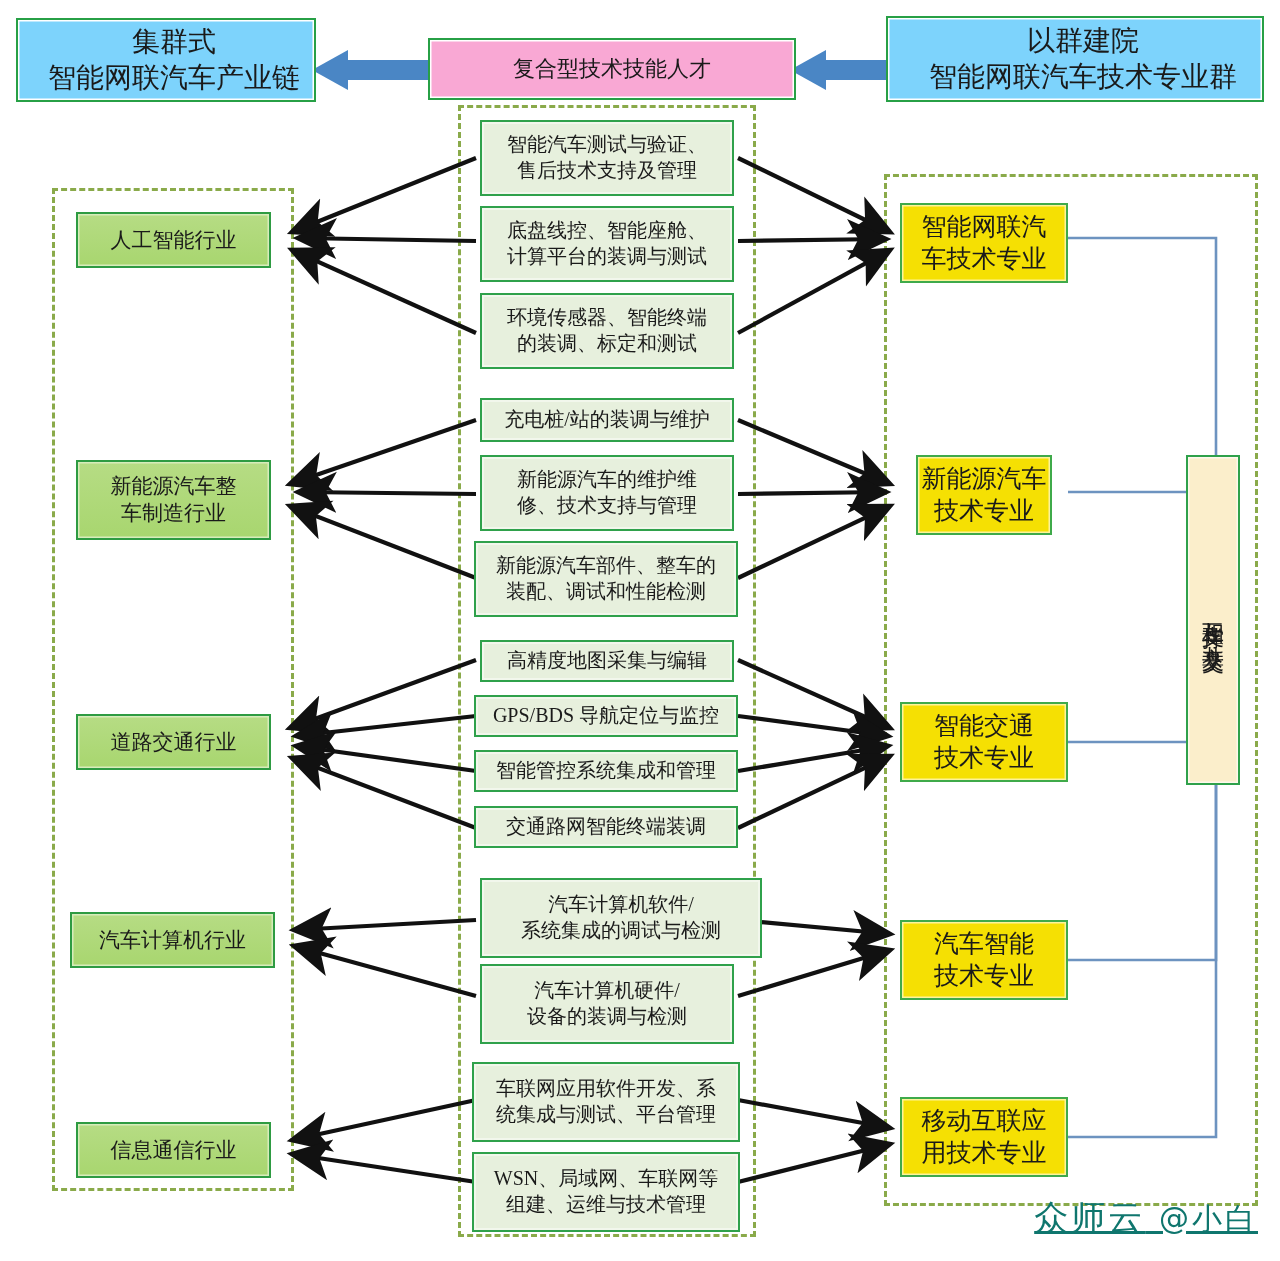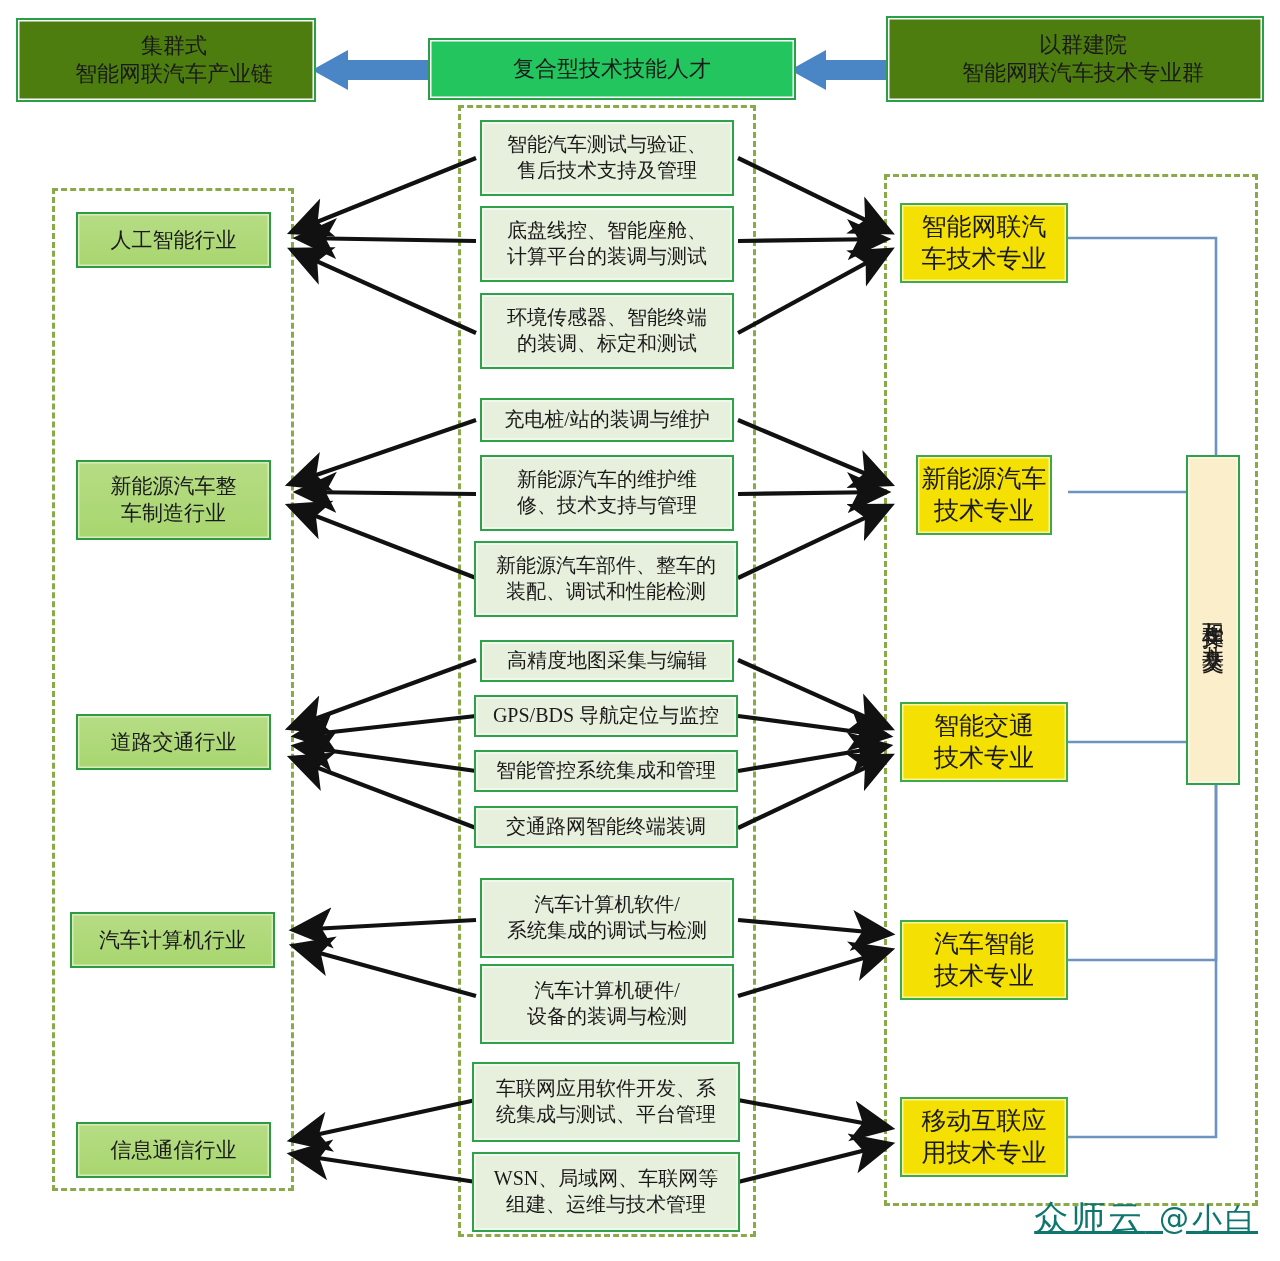--- a/index.html
+++ b/index.html
@@ -27,10 +27,10 @@
 
   
   .top-grey{
-    background:#4d7c0f;
+    background:#7dd3fc;
     border:2.5px solid #27a046;
     box-shadow:inset 0 0 0 1.5px #ffffff;
-    font-size:22px;
+    font-size:28px;
     padding-left:16px;
   }
   .top-mid{

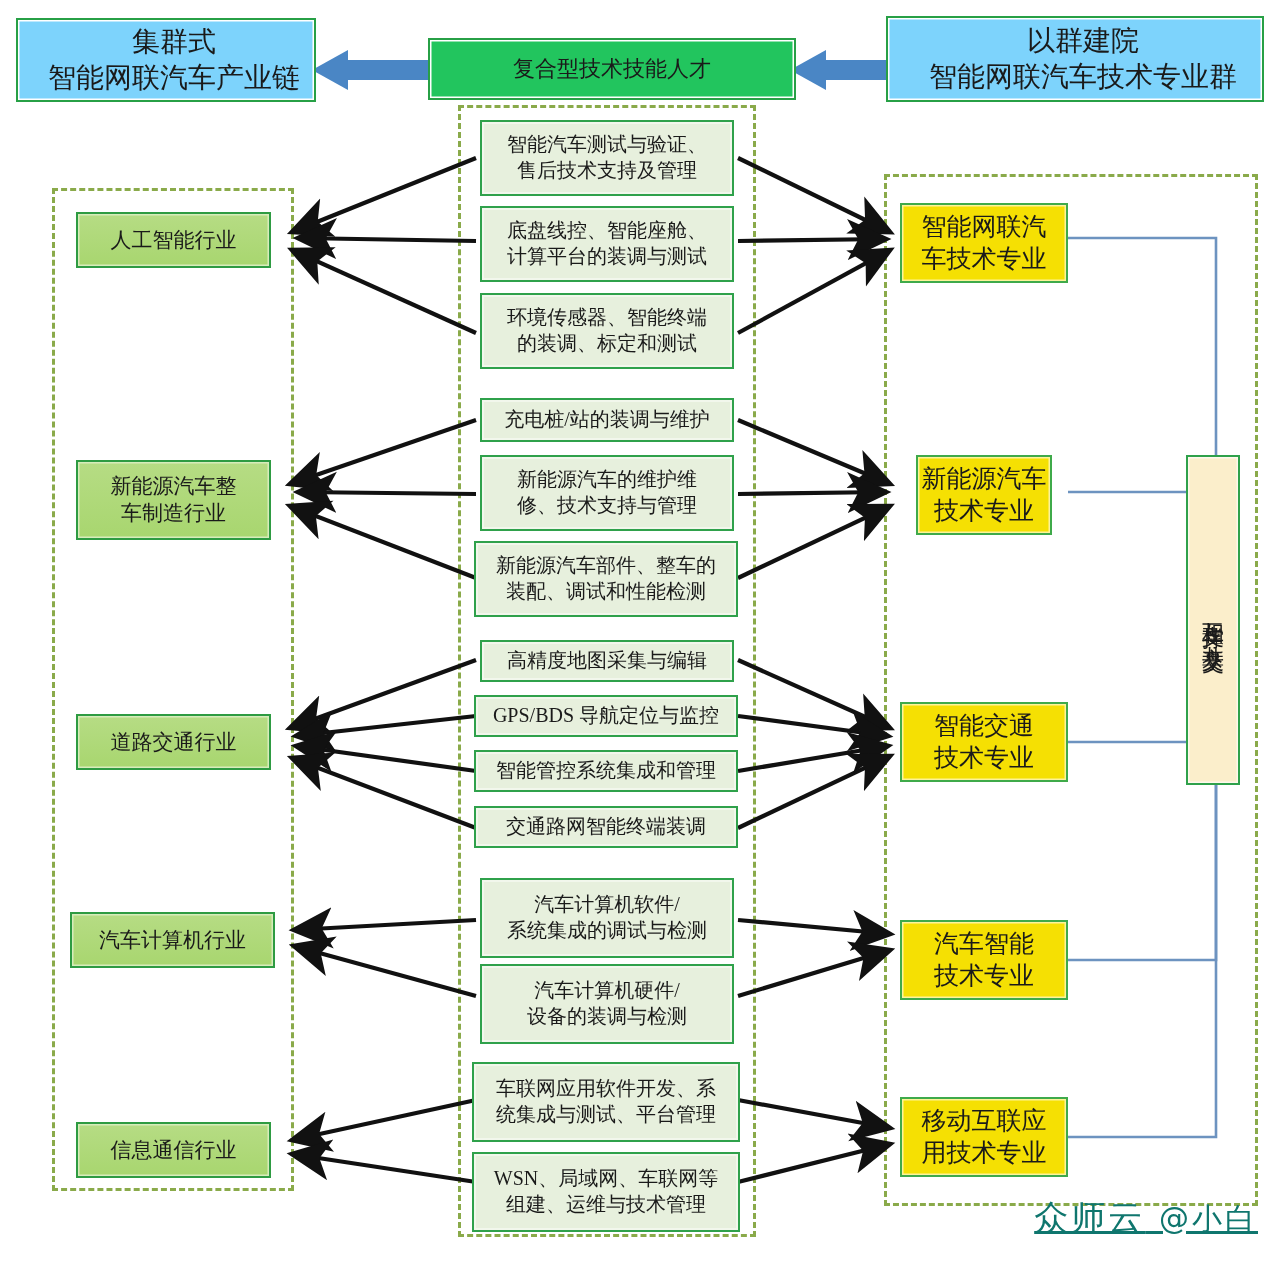--- a/index.html
+++ b/index.html
@@ -34,7 +34,7 @@
     padding-left:16px;
   }
   .top-mid{
-    background:#22c55e;
+    background:#f9a8d4;
     border:2.5px solid #27a046;
     box-shadow:inset 0 0 0 1.5px #ffffff;
     font-size:22px;

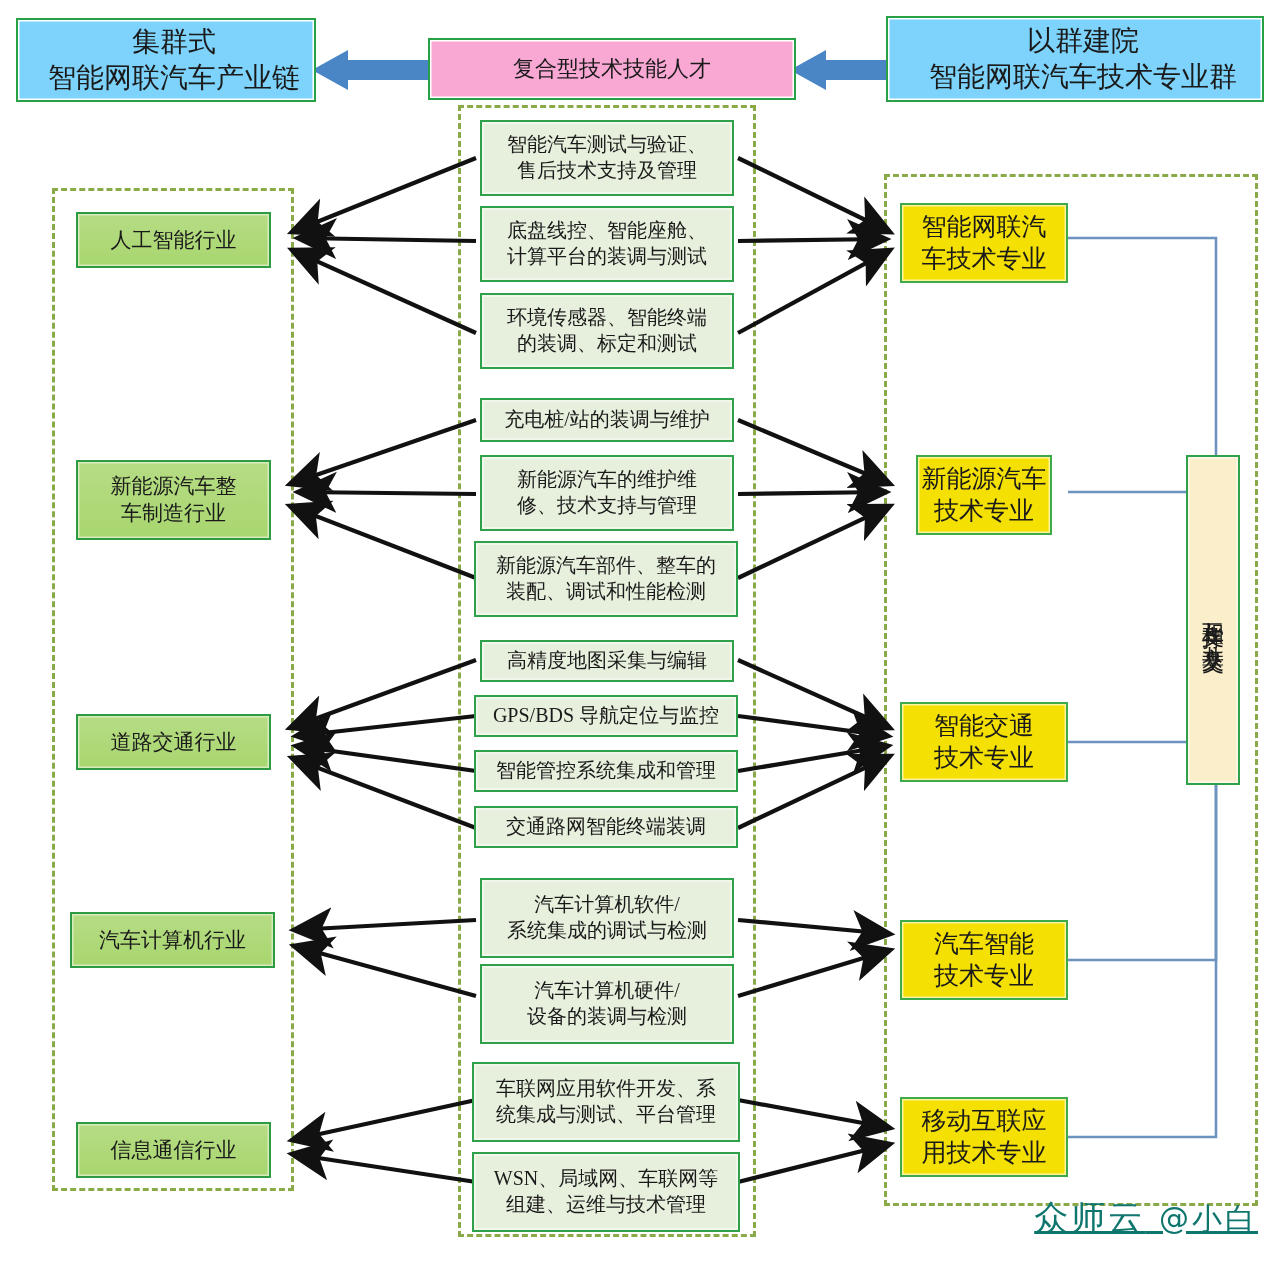--- a/index.html
+++ b/index.html
@@ -294,7 +294,7 @@
       </div>
   </div>
 
-  <div class="box task" style="left:480px;top:878px;width:254px;height:80px;">
+  <div class="box task" style="left:480px;top:878px;width:282px;height:80px;">
     <div>
       <div>汽车计算机软件/</div>
       <div>系统集成的调试与检测</div>

